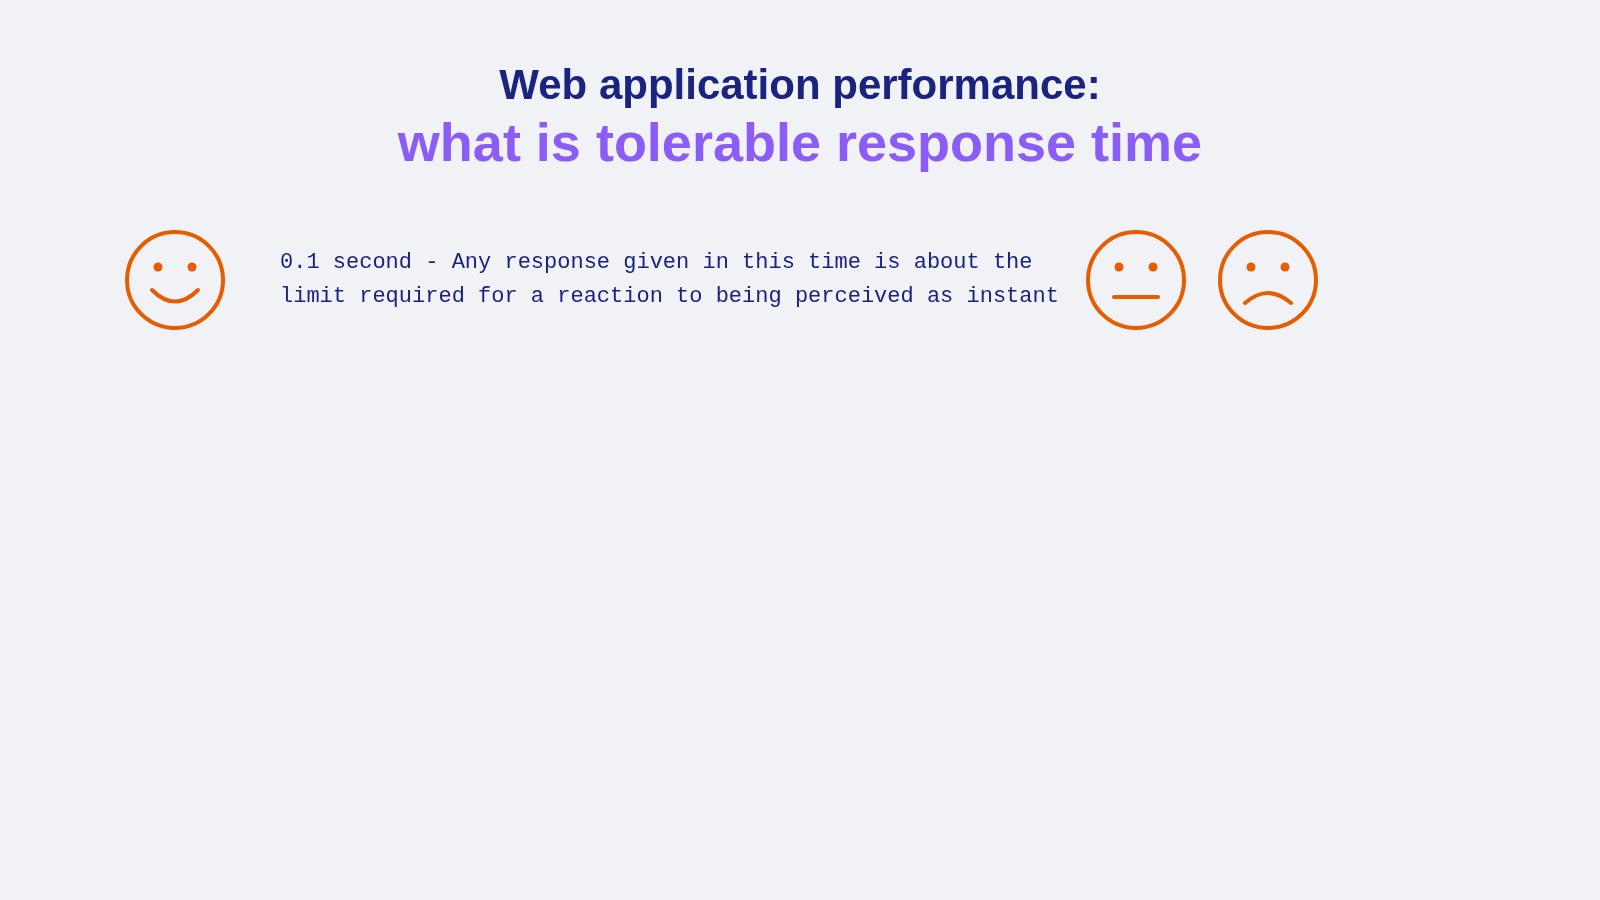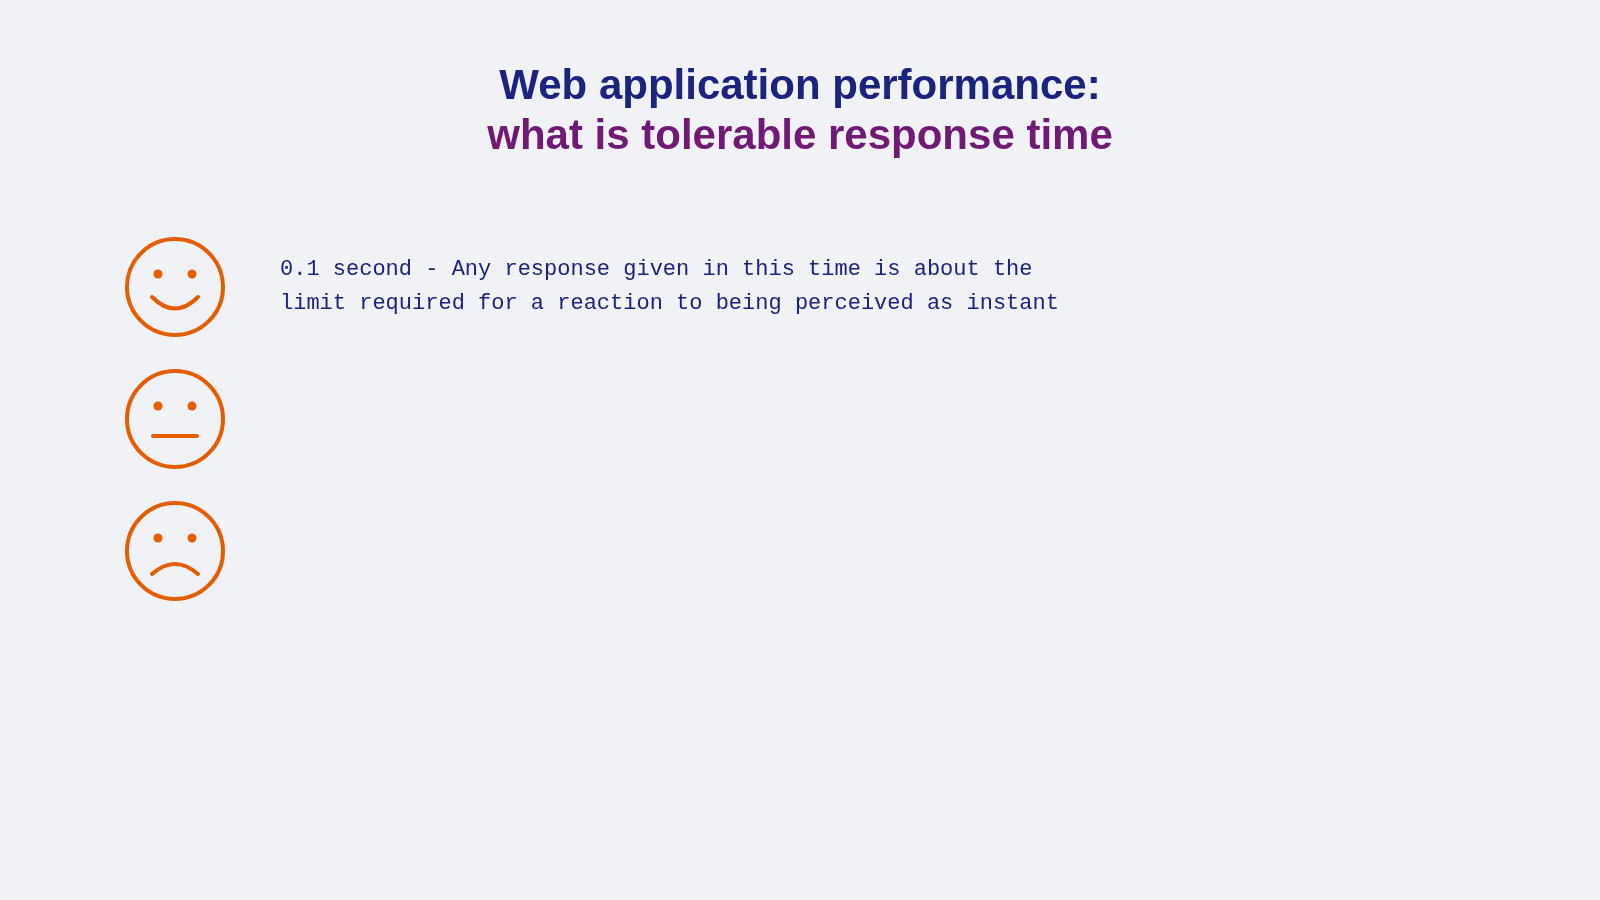--- a/index.html
+++ b/index.html
@@ -23,7 +23,7 @@
 
     .title-section {
       text-align: center;
-      margin-bottom: 71px;
+      margin-bottom: 50px;
     }
 
     .title-line1 {

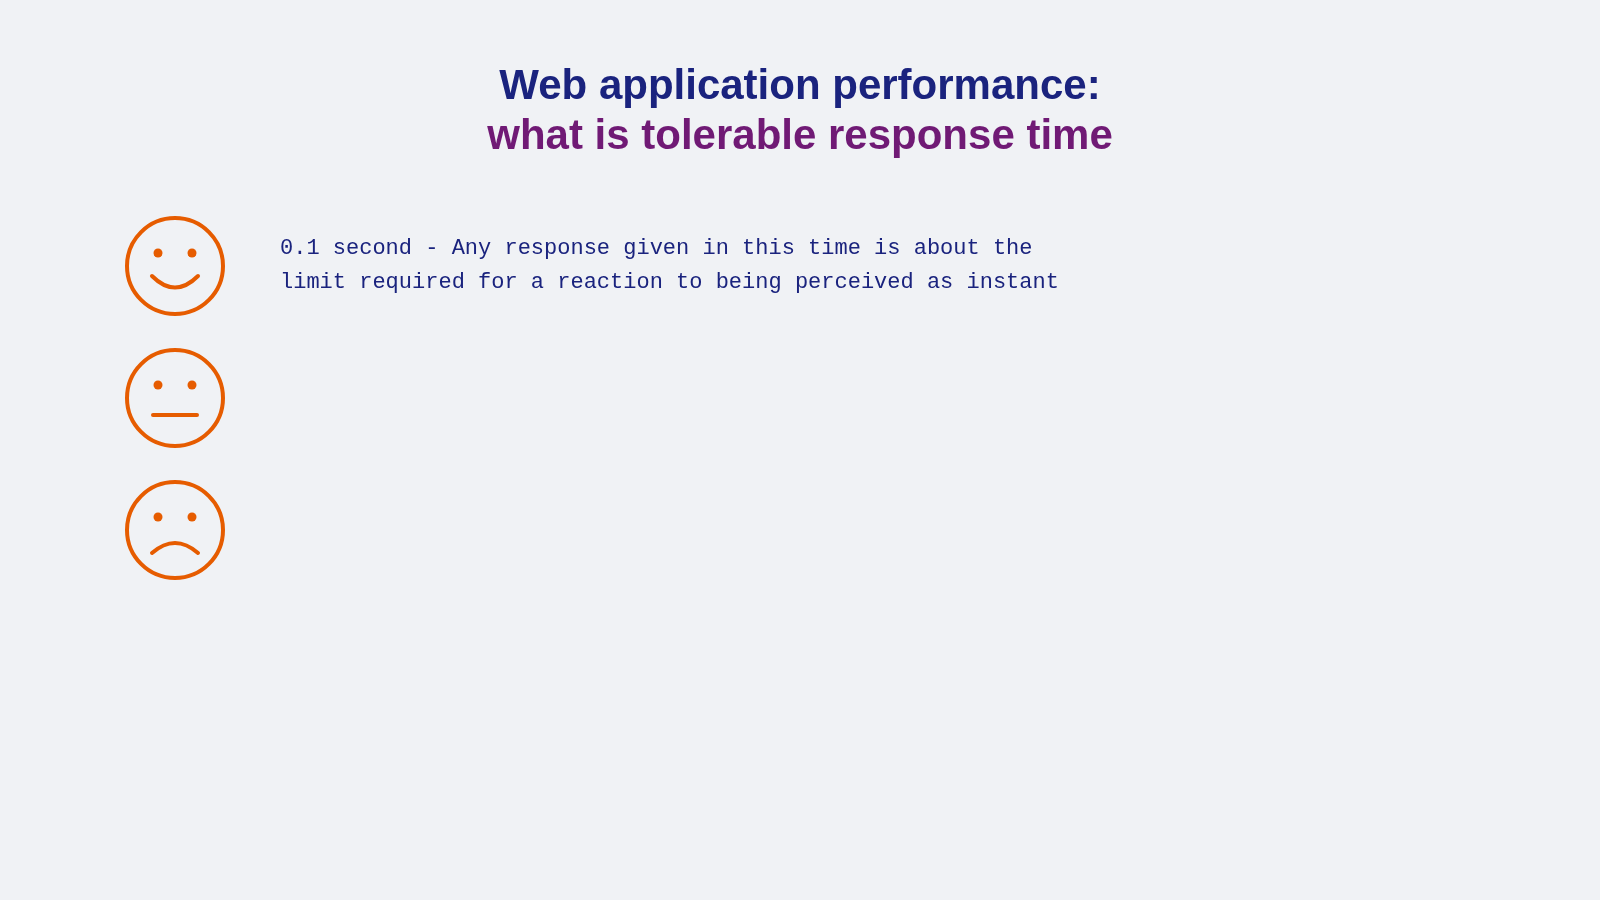--- a/index.html
+++ b/index.html
@@ -36,9 +36,9 @@
 
     .title-line2 {
       font-family: Arial, sans-serif;
-      font-size: 42px;
+      font-size: 54px;
       font-weight: 800;
-      color: #701a75;
+      color: #8b5cf6;
       line-height: 1.2;
     }
 

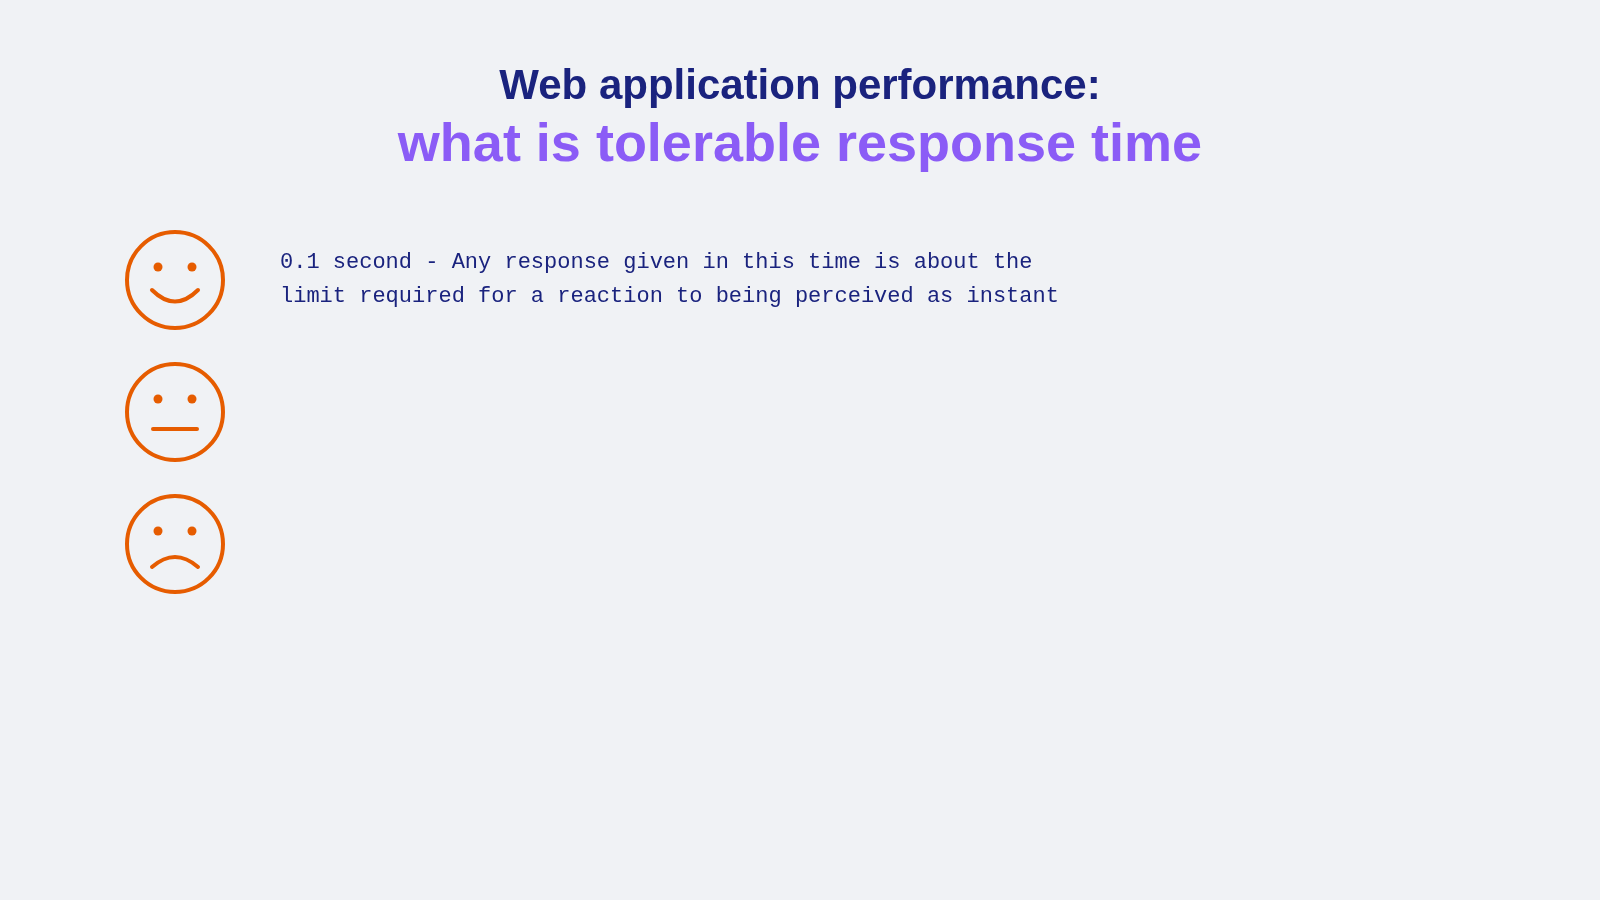--- a/index.html
+++ b/index.html
@@ -45,7 +45,6 @@
     .items-container {
       width: 100%;
       display: flex;
-      flex-direction: column;
       gap: 22px;
     }
 

